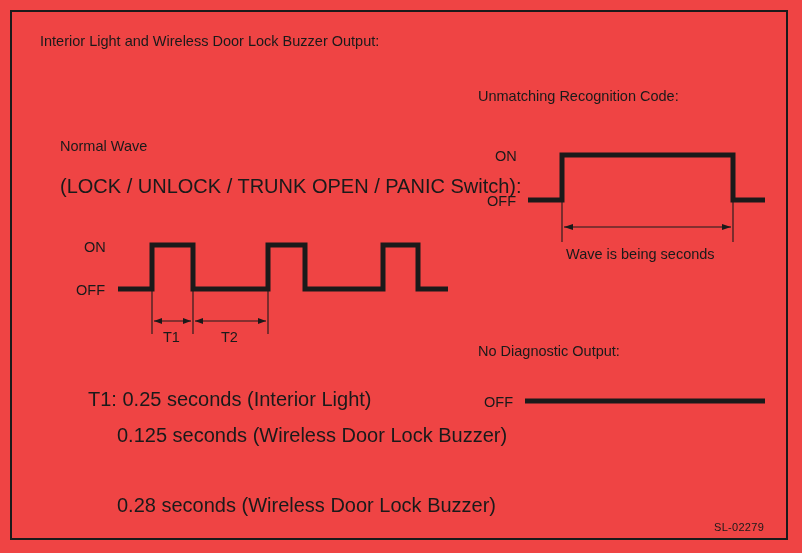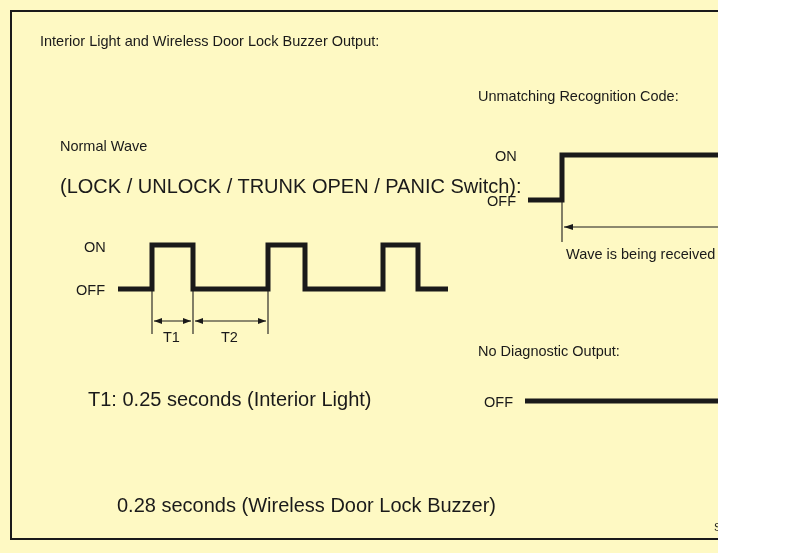--- a/index.html
+++ b/index.html
@@ -13,9 +13,9 @@
   }
   #page {
     position: relative;
-    width: 718px;
+    width: 802px;
     height: 553px;
-    background: #fef9c3;
+    background: #ef4444;
     overflow: hidden;
   }
   .frame {

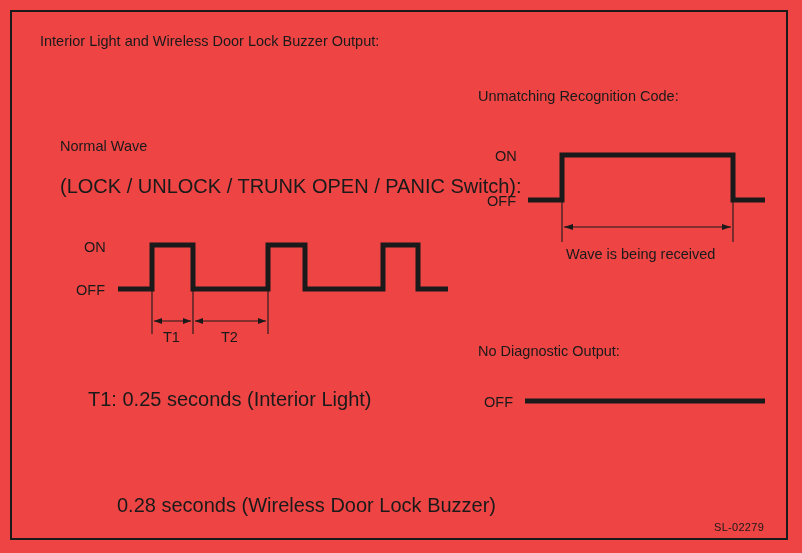--- a/index.html
+++ b/index.html
@@ -118,7 +118,7 @@
     <path d="M 731 227 L 722 224 L 722 230 Z" fill="#1a1a1a"></path>
   </svg>
 
-  <div class="txt t-caption" style="left:566px; top:247px;">Wave is being received</div>
+  <div class="txt t-caption" style="left:566px; top:247px;">Wave is being seconds</div>
 
   <div class="txt t-section" style="left:478px; top:344px;">No Diagnostic Output:</div>
 

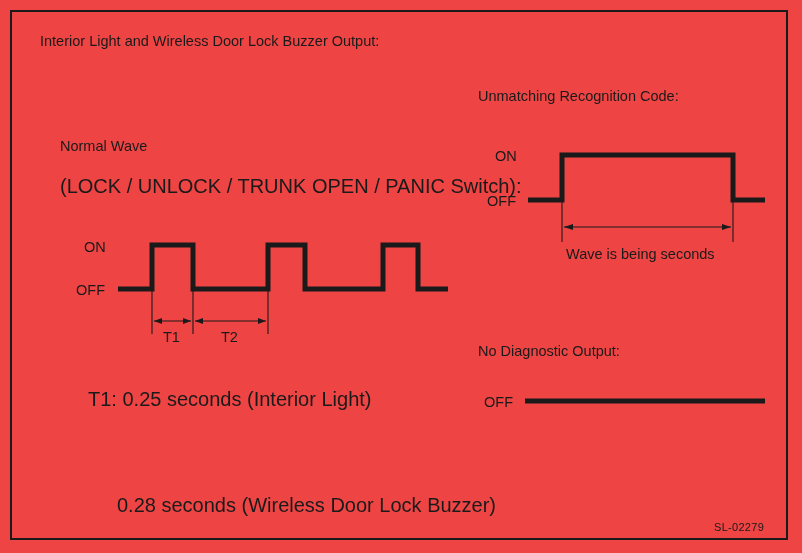--- a/index.html
+++ b/index.html
@@ -100,6 +100,7 @@
   <div class="txt t-dim" style="left:221px; top:330px;">T2</div>
 
   <div class="txt t-body" style="left:88px; top:389px;text-align:right;">T1: 0.25 seconds (Interior Light)</div>
+  <div class="txt t-body" style="left:117px; top:425px;">0.125 seconds (Wireless Door Lock Buzzer)</div>
   <div class="txt t-body" style="left:117px; top:495px;">0.28 seconds (Wireless Door Lock Buzzer)</div>
 
   <div class="txt t-section" style="left:478px; top:89px;">Unmatching Recognition Code:</div>

